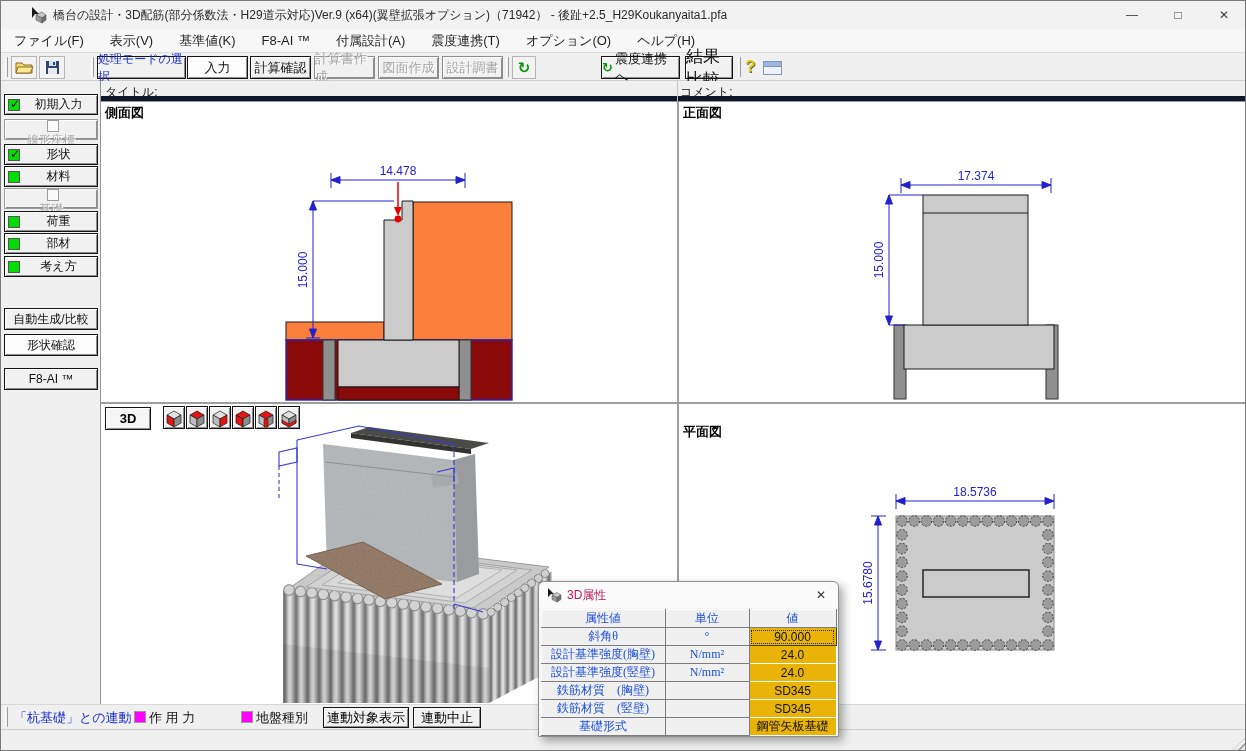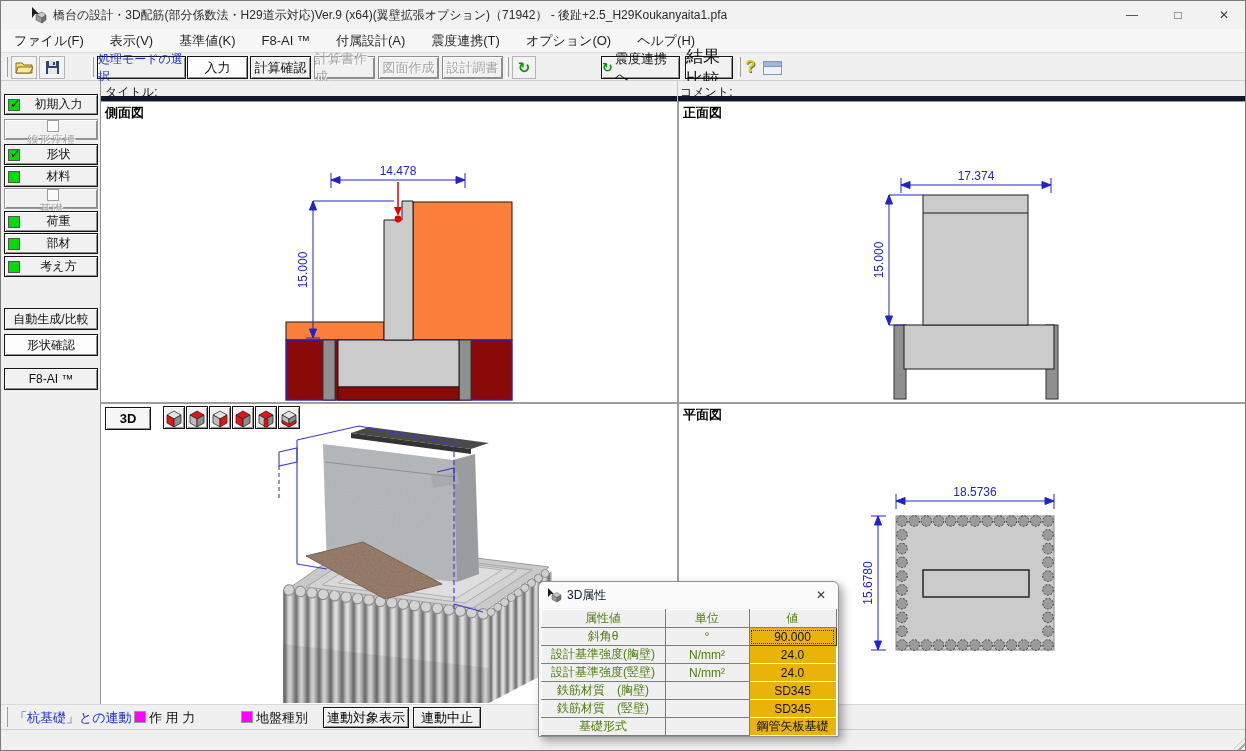--- a/index.html
+++ b/index.html
@@ -187,7 +187,7 @@
   <div id="canvas">
     <div class="vlabel" style="left:3px;top:2px">側面図</div>
     <div class="vlabel" style="left:581px;top:2px">正面図</div>
-    <div class="vlabel" style="left:581px;top:304px">平面図</div>
+    <div class="vlabel" style="left:581px;top:321px">平面図</div>
 
     <svg width="576" height="300" style="position:absolute;left:0;top:0">
       <g>

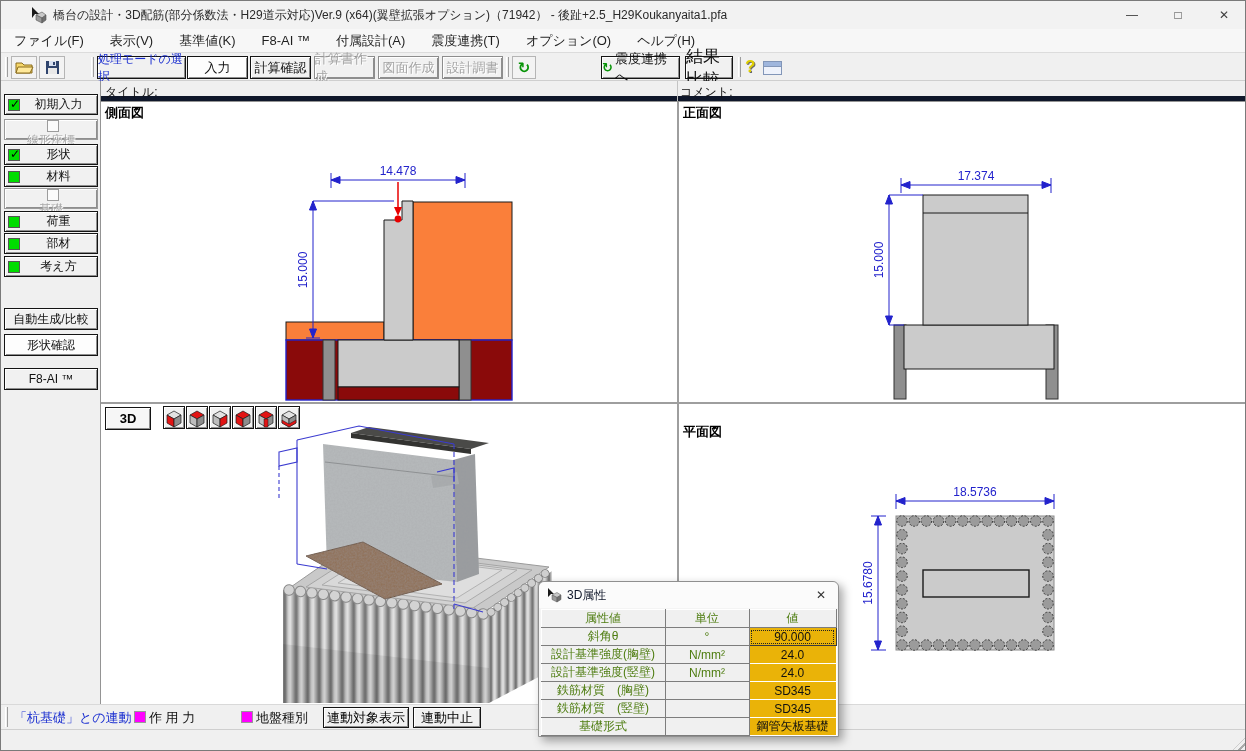--- a/index.html
+++ b/index.html
@@ -50,7 +50,7 @@
   
   #dlg{position:absolute;left:537px;top:580px;width:301px;height:156px;background:#f4f4f4;border:1px solid #8f8f8f;border-radius:6px 6px 0 0;box-shadow:4px 4px 10px rgba(0,0,0,.35);z-index:50;}
   #dlgtitle{height:26px;display:flex;align-items:center;background:#fbfbfb;border-radius:6px 6px 0 0;}
-  #dlgtitle .dtext{font-size:12px;color:#0f172a;margin-left:5px;flex:1;}
+  #dlgtitle .dtext{font-size:12px;color:#be185d;margin-left:5px;flex:1;}
   #dlgclose{width:34px;height:24px;display:flex;align-items:center;justify-content:center;font-size:12px;color:#333;}
   #dlgtable{width:295px;margin:1px auto 0 auto;border-collapse:collapse;table-layout:fixed;border:1px solid #4c4c4c;}
   #dlgtable td{height:18px;font-size:12px;text-align:center;padding:0;overflow:hidden;white-space:nowrap;}

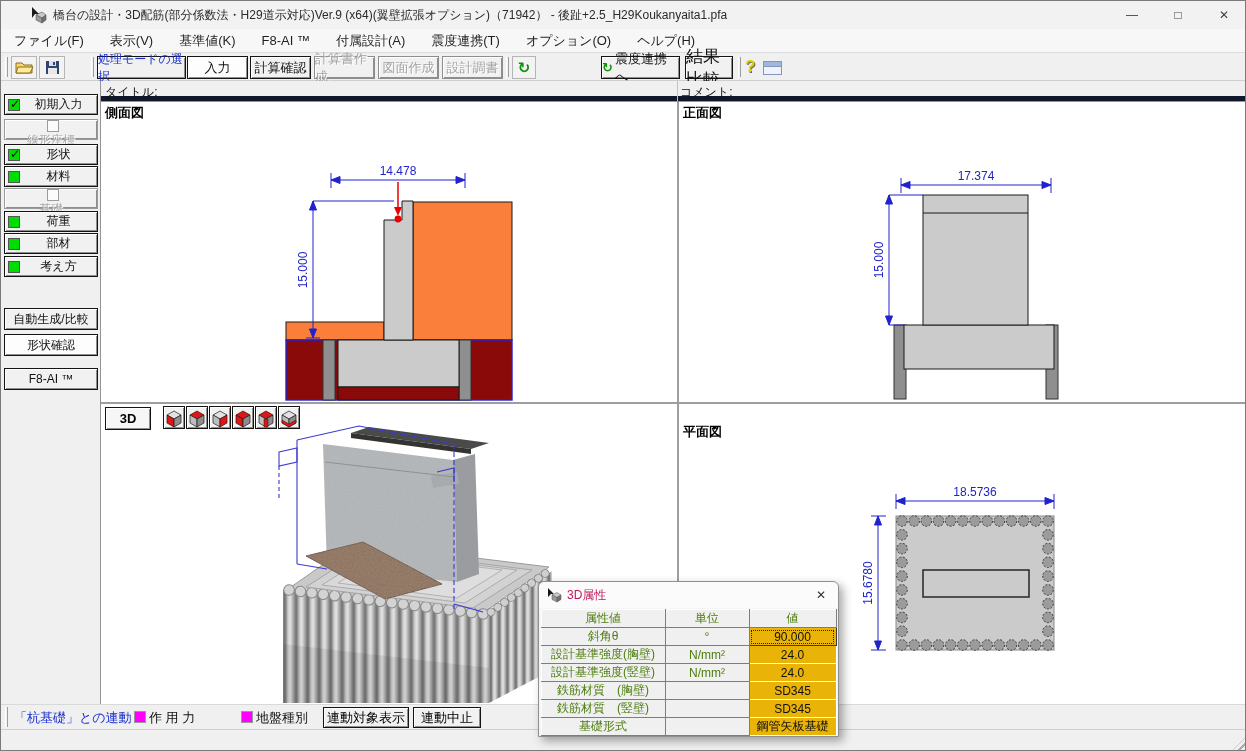--- a/index.html
+++ b/index.html
@@ -54,7 +54,7 @@
   #dlgclose{width:34px;height:24px;display:flex;align-items:center;justify-content:center;font-size:12px;color:#333;}
   #dlgtable{width:295px;margin:1px auto 0 auto;border-collapse:collapse;table-layout:fixed;border:1px solid #4c4c4c;}
   #dlgtable td{height:18px;font-size:12px;text-align:center;padding:0;overflow:hidden;white-space:nowrap;}
-  td.hcell{background:#f0f0f0;border:1px solid;border-color:#ffffff #7d7d7d #7d7d7d #ffffff;color:#4d7c0f;}
+  td.hcell{background:#f0f0f0;border:1px solid;border-color:#ffffff #7d7d7d #7d7d7d #ffffff;color:#1d4ed8;font-family:Liberation Serif, serif;}
   td.vcell{background:#eab308;border:1px solid;border-color:#7d7d7d #ffffff #ffffff #7d7d7d;color:#111;}
   td.vcell.focus{outline:1px dotted #222;outline-offset:-3px;border-color:#3c3c3c;}
   

